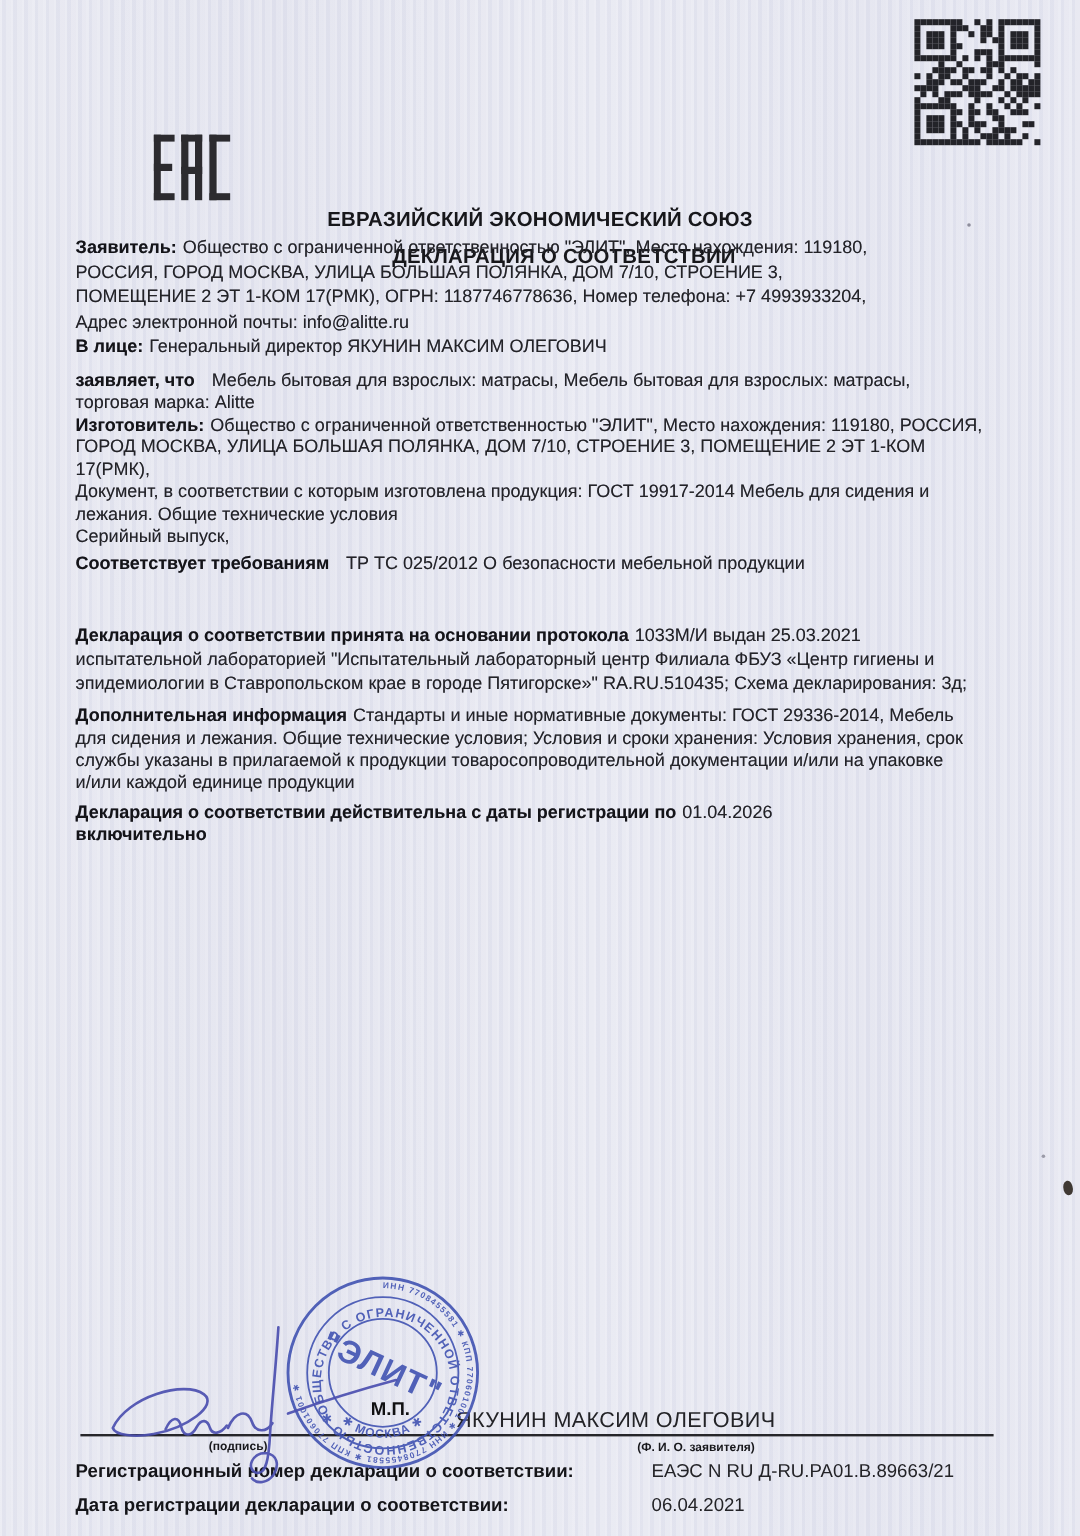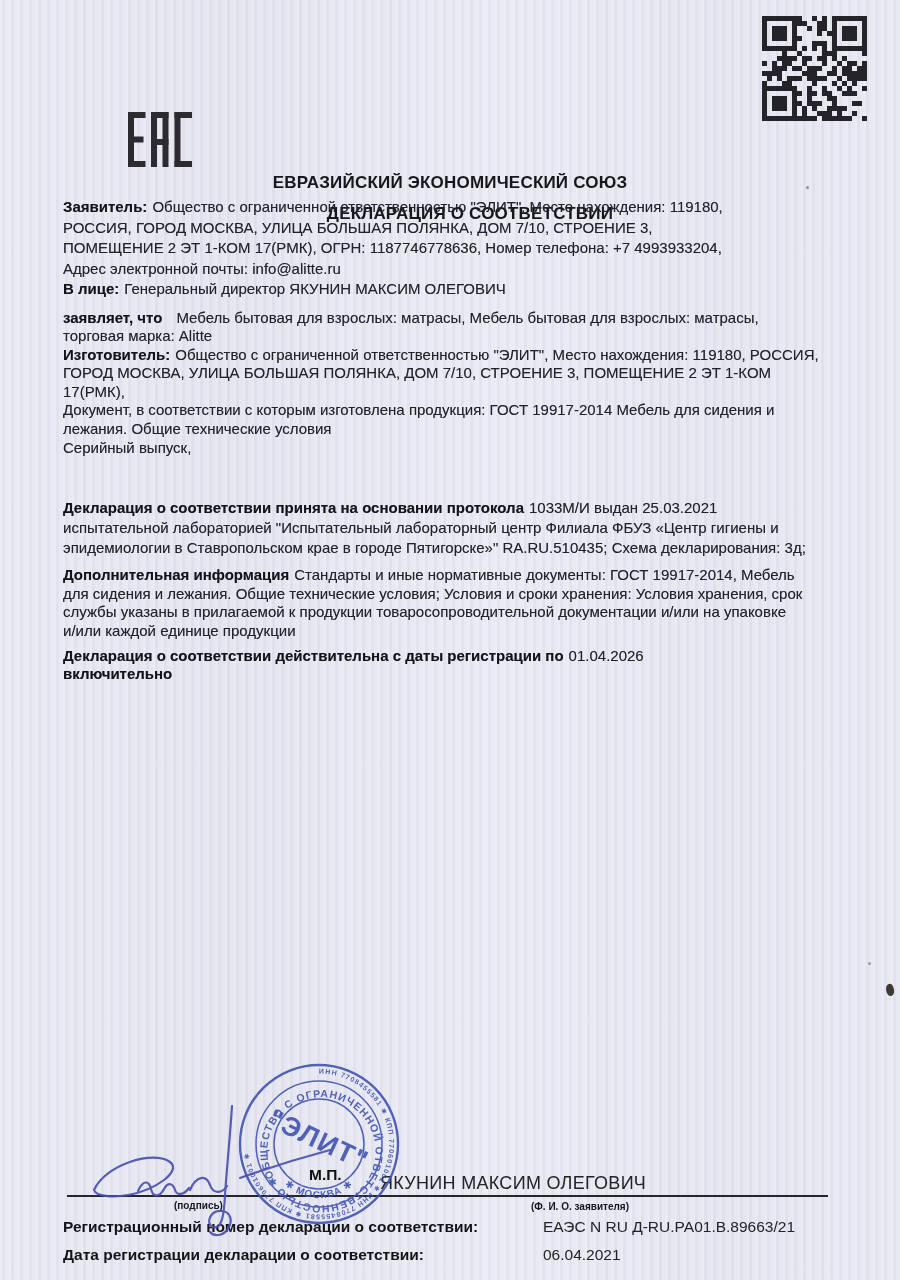--- a/index.html
+++ b/index.html
@@ -527,6 +527,7 @@
     <p class="lh-m"><span class="lines">Документ, в соответствии с которым изготовлена продукция: ГОСТ 19917-2014 Мебель для сидения и
 лежания. Общие технические условия</span></p>
     <p class="lh-m"><span>Серийный выпуск,</span></p>
+    <p class="p-complies"><b class="gap-m">Соответствует требованиям</b><span>ТР ТС 025/2012 О безопасности мебельной продукции</span></p>
     <p class="p-basis"><b class="gap-s">Декларация о соответствии принята на основании протокола</b><span class="lines">1033М/И выдан 25.03.2021
 испытательной лабораторией "Испытательный лабораторный центр Филиала ФБУЗ «Центр гигиены и
 эпидемиологии в Ставропольском крае в городе Пятигорске»" RA.RU.510435; Схема декларирования: 3д;</span></p>

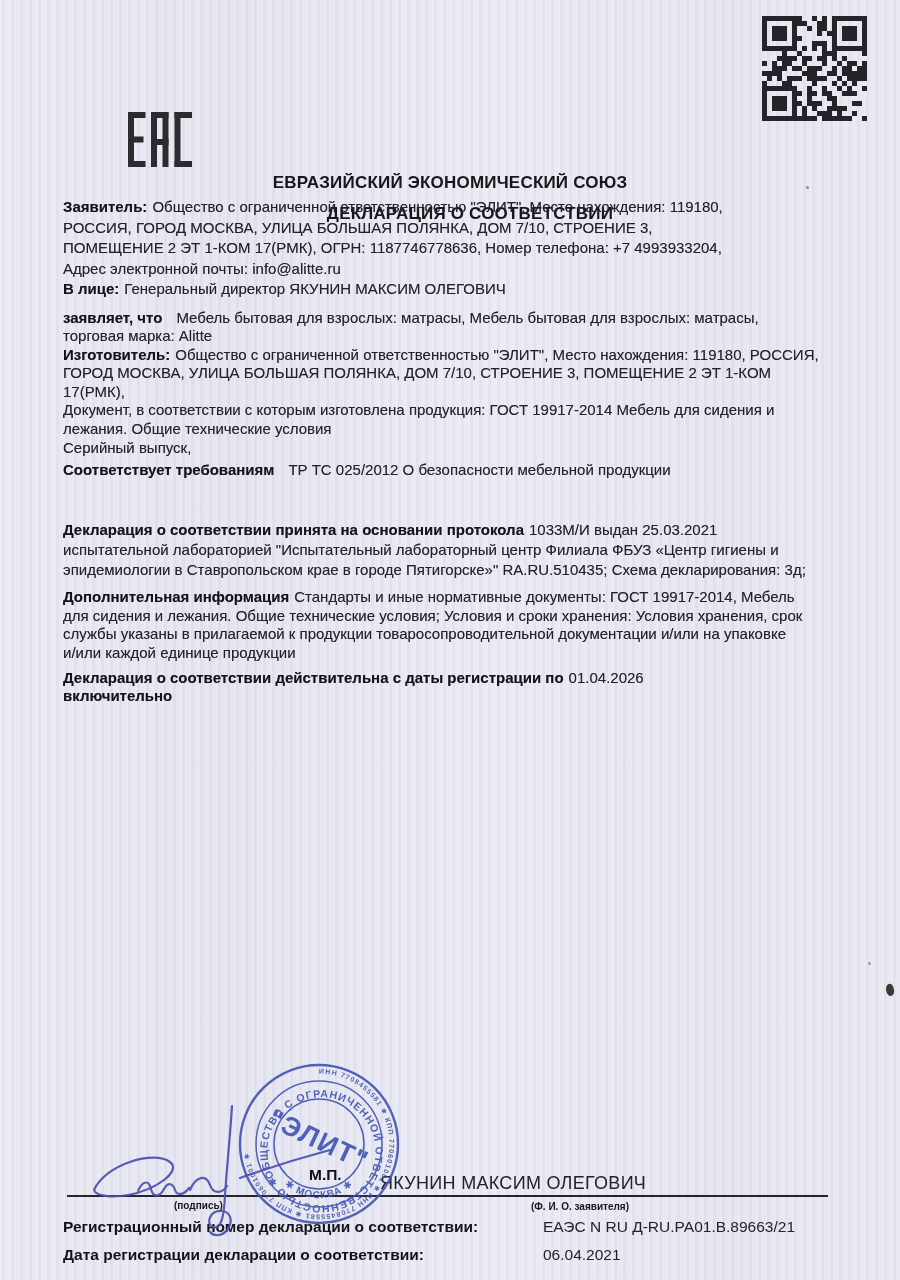--- a/index.html
+++ b/index.html
@@ -531,7 +531,7 @@
     <p class="p-basis"><b class="gap-s">Декларация о соответствии принята на основании протокола</b><span class="lines">1033М/И выдан 25.03.2021
 испытательной лабораторией "Испытательный лабораторный центр Филиала ФБУЗ «Центр гигиены и
 эпидемиологии в Ставропольском крае в городе Пятигорске»" RA.RU.510435; Схема декларирования: 3д;</span></p>
-    <p class="p-add"><b class="gap-s">Дополнительная информация</b><span class="lines">Стандарты и иные нормативные документы: ГОСТ 19917-2014, Мебель
+    <p class="p-add"><b class="gap-s">Дополнительная информация</b><span class="lines">Стандарты и иные нормативные документы: ГОСТ 29336-2014, Мебель
 для сидения и лежания. Общие технические условия; Условия и сроки хранения: Условия хранения, срок
 службы указаны в прилагаемой к продукции товаросопроводительной документации и/или на упаковке
 и/или каждой единице продукции</span></p>

